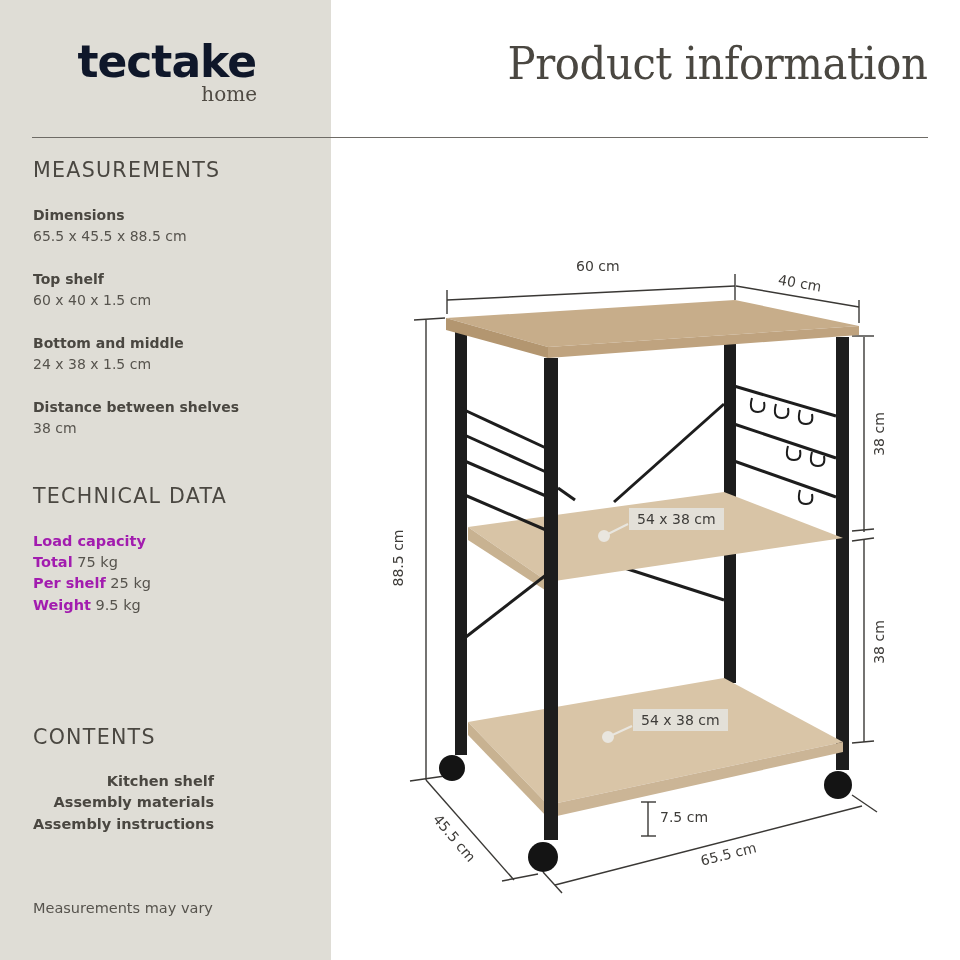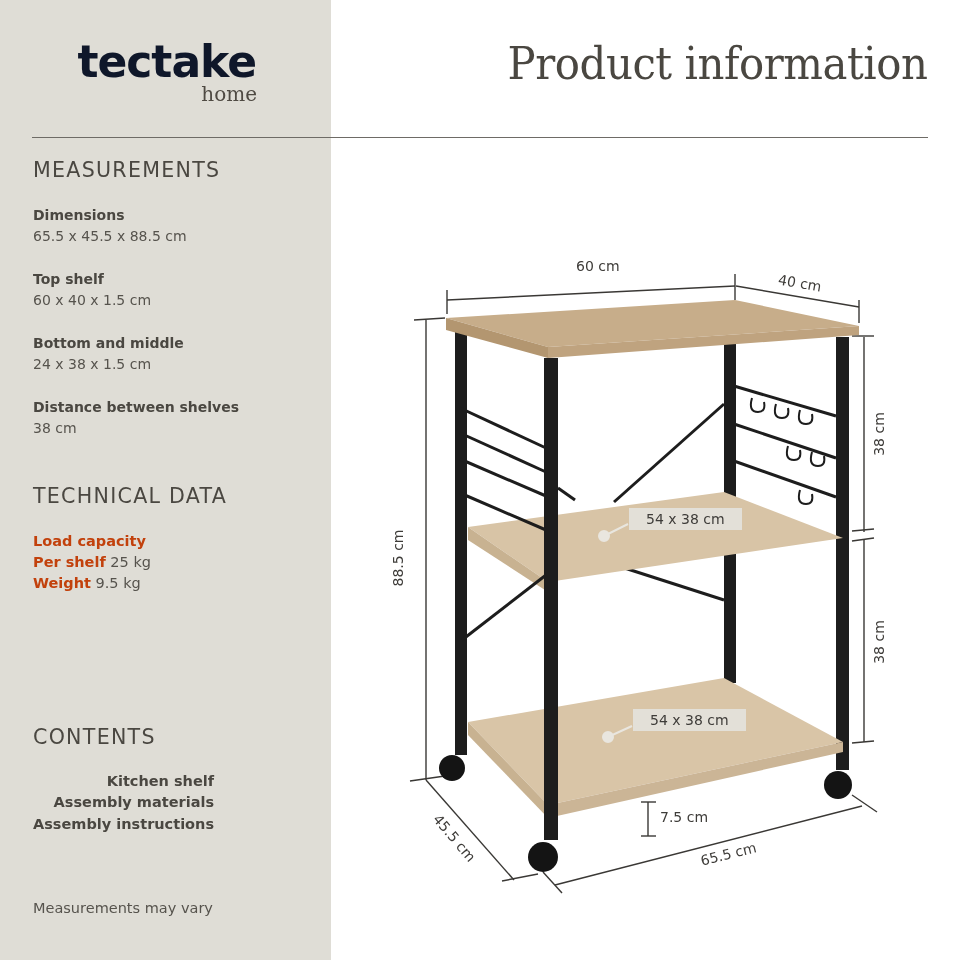--- a/index.html
+++ b/index.html
@@ -55,7 +55,7 @@
     font-family: "DejaVu Sans", sans-serif;
   }
   .shelf-label {
-    position: absolute; background: #e3e0d8; padding: 3px 17px;
+    position: absolute; background: #e3e0d8; padding: 3px 8px;
     font-size: 14px; color: #3e3c39; white-space: nowrap;
   }
 </style>

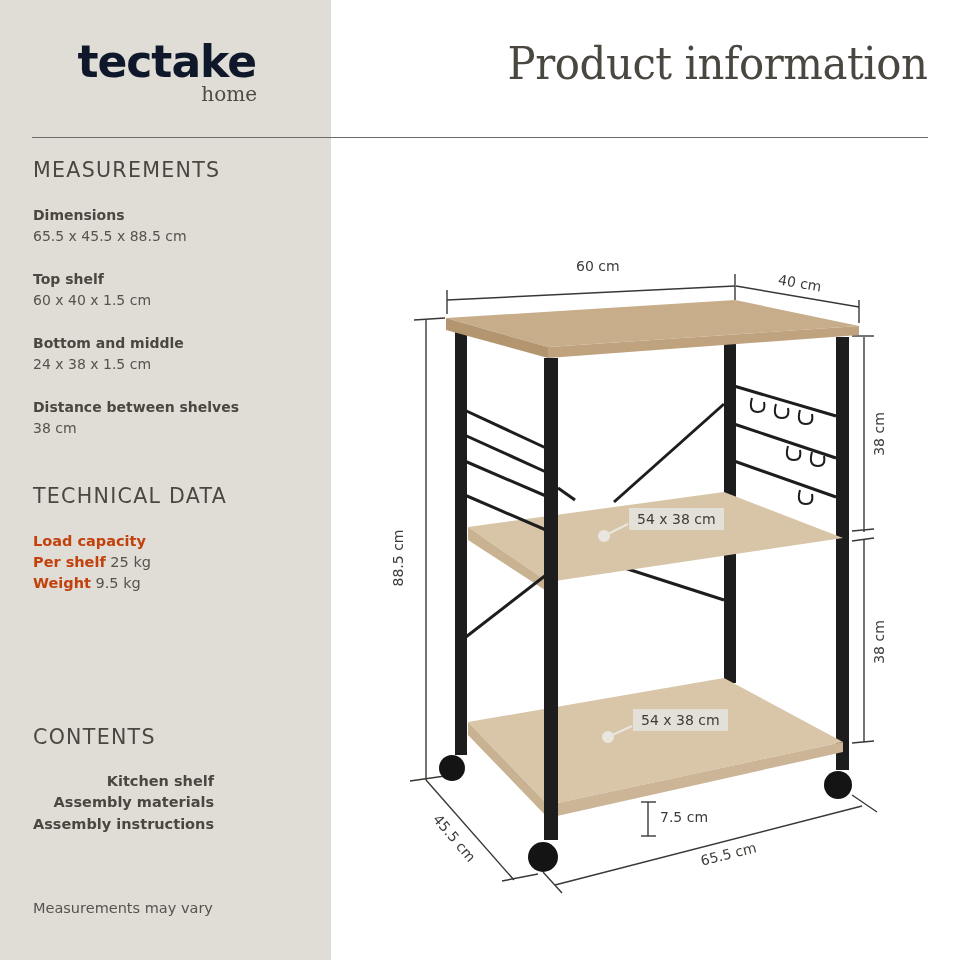--- a/index.html
+++ b/index.html
@@ -43,7 +43,7 @@
   .spec .val { color: #56534d; display: block; }
   .tech { position: absolute; left: 33px; top: 531px; font-size: 14.5px; line-height: 21.2px; width: 290px; }
   .tech .row { display: block; }
-  .tech b { color: #c2410c; }
+  .tech b { color: #a21caf; }
   .tech span.v { color: #56534d; }
   .contents { position: absolute; left: 33px; top: 771px; font-size: 14.5px; line-height: 21.3px; font-weight: bold; color: #4a4741; text-align: right; }
   .contents div { display: block; }

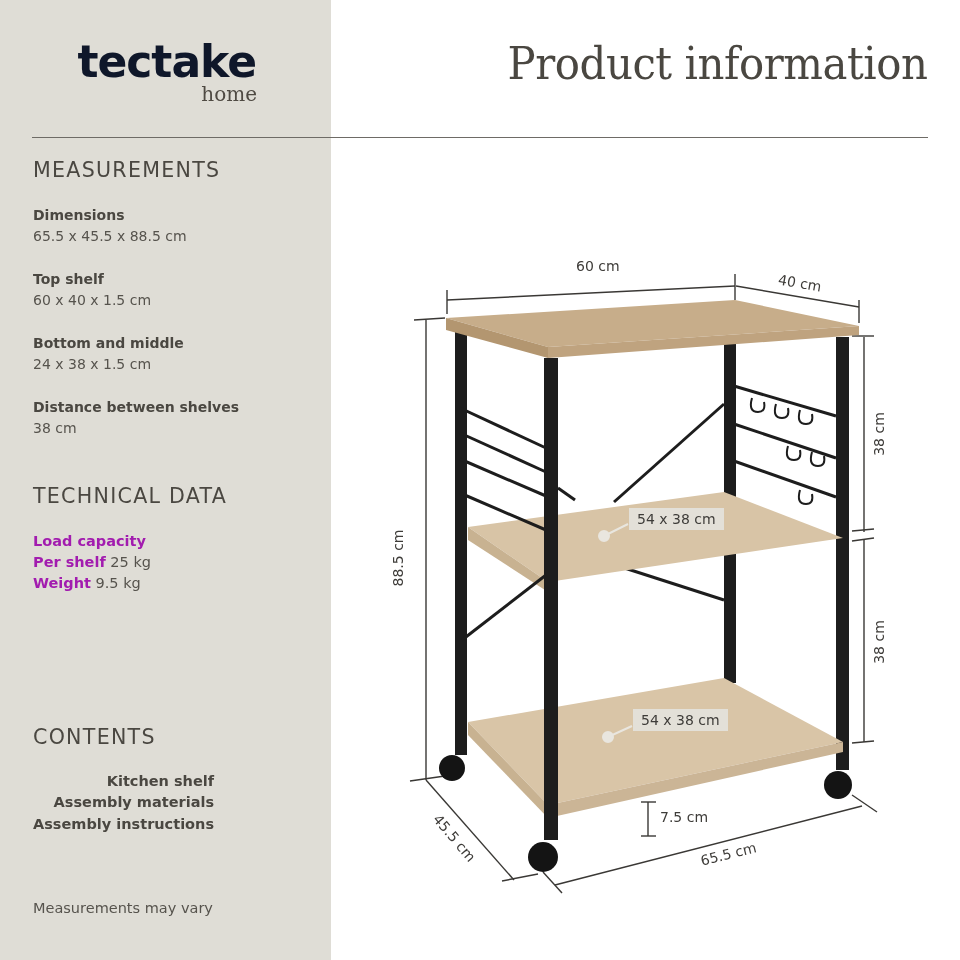--- a/index.html
+++ b/index.html
@@ -91,6 +91,7 @@
 
   <div class="tech">
     <div class="row"><b>Load capacity</b></div>
+    <div class="row"><b>Total</b> <span class="v">75 kg</span></div>
     <div class="row"><b>Per shelf</b> <span class="v">25 kg</span></div>
     <div class="row"><b>Weight</b> <span class="v">9.5 kg</span></div>
   </div>

